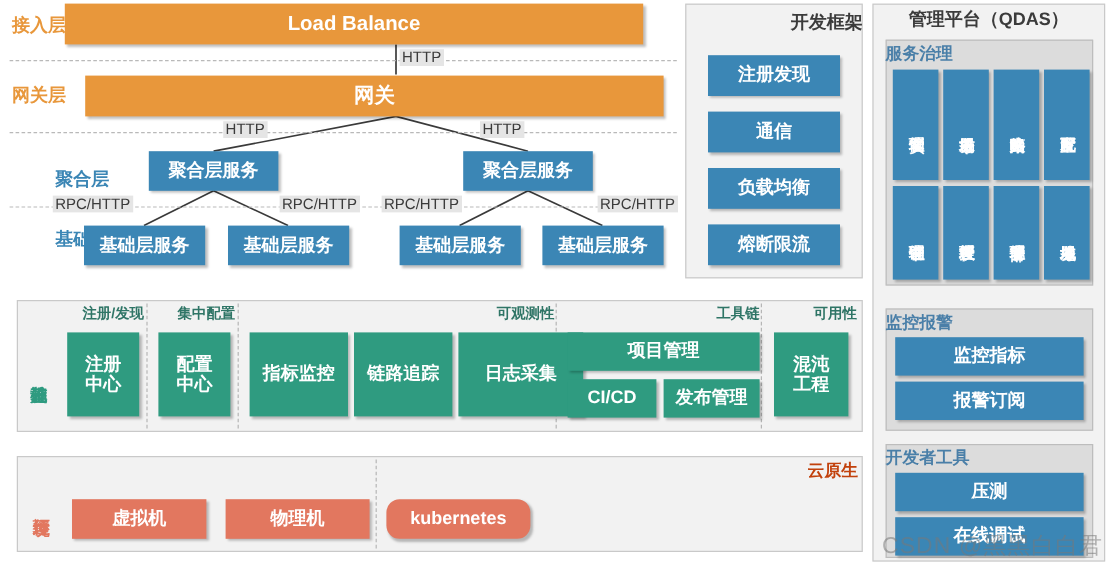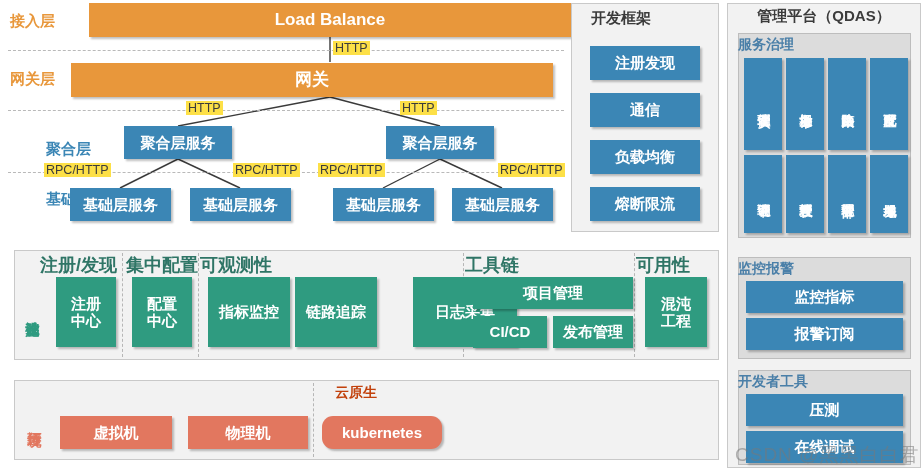--- a/index.html
+++ b/index.html
@@ -156,7 +156,7 @@
   <div class="layerlabel lbl-blue" style="left:10px;top:140px;">聚合层</div>
   <div class="layerlabel lbl-blue" style="left:10px;top:190px;">基础层</div>
 
-  <div class="box orange" style="left:89px;top:3px;width:482px;height:34px;font-size:17px;">Load Balance</div>
+  <div class="box orange" style="left:54px;top:3px;width:482px;height:34px;font-size:17px;">Load Balance</div>
 
   <div class="box orange" style="left:71px;top:63px;width:482px;height:34px;font-size:17px;">网关</div>
 

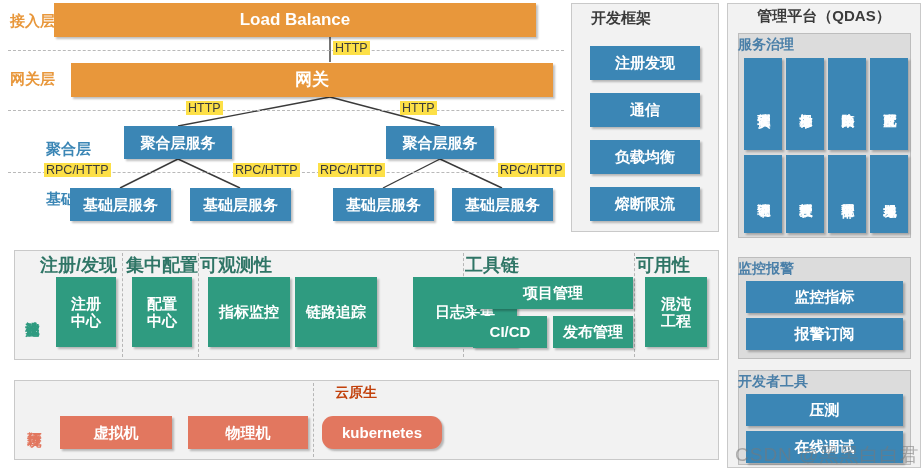--- a/index.html
+++ b/index.html
@@ -116,8 +116,7 @@
     color:#4c5a63;
     white-space:nowrap;
     font-size:14px;
-    text-align:left;
-    margin-left:20px;
+    text-align:right;
   }
   .watermark{
     position:absolute;

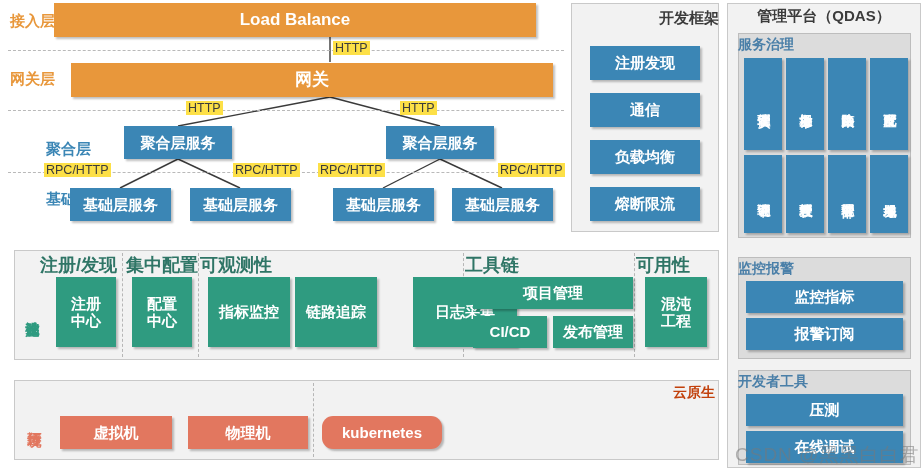--- a/index.html
+++ b/index.html
@@ -64,7 +64,7 @@
     position:absolute;
     font-size:12.5px;
     color:#3b3b3b;
-    background:#fde047;
+    background:#e5e5e5;
     padding:0 2px;
     white-space:nowrap;
     font-family:"Liberation Sans",sans-serif;

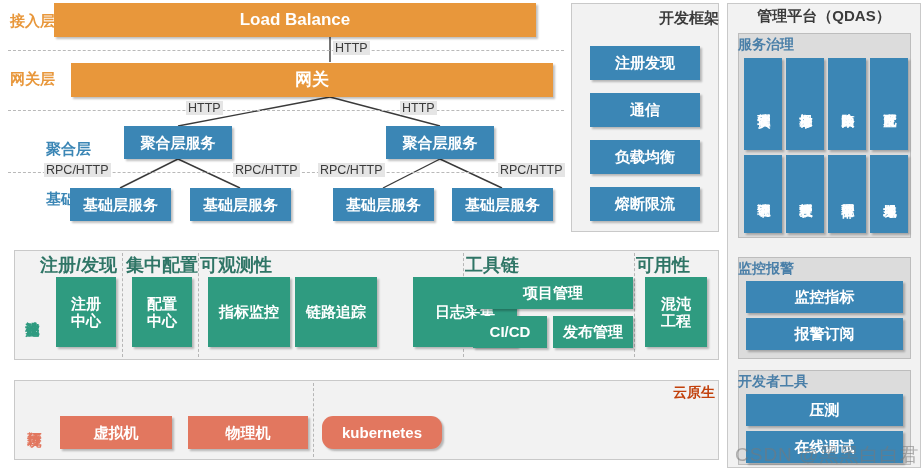--- a/index.html
+++ b/index.html
@@ -107,8 +107,8 @@
     font-weight:bold;
     color:#2f7566;
     white-space:nowrap;
-    font-size:18px;
-    text-align:left;
+    font-size:12px;
+    text-align:right;
   }
   .groupcap-grey{
     position:absolute;

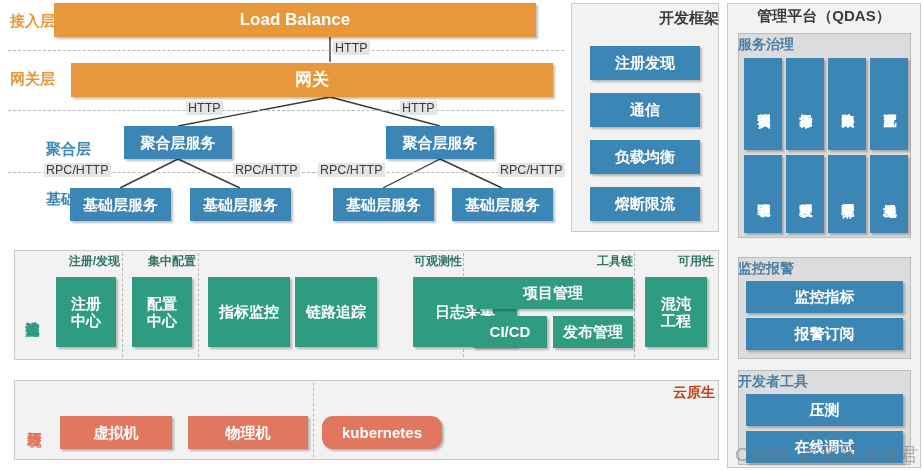--- a/index.html
+++ b/index.html
@@ -235,7 +235,7 @@
 
   <div class="box green" style="left:208px;top:277px;width:82px;height:70px;font-size:15px;">指标监控</div>
   <div class="box green" style="left:295px;top:277px;width:82px;height:70px;font-size:15px;">链路追踪</div>
-  <div class="box green" style="left:382px;top:277px;width:104px;height:70px;font-size:15px;margin-left:31px;">日志采集</div>
+  <div class="box green" style="left:382px;top:277px;width:104px;height:70px;font-size:15px;">日志采集</div>
 
   <div class="box green" style="left:473px;top:277px;width:160px;height:32px;font-size:15px;">项目管理</div>
   <div class="box green" style="left:473px;top:316px;width:74px;height:32px;font-size:15px;">CI/CD</div>

